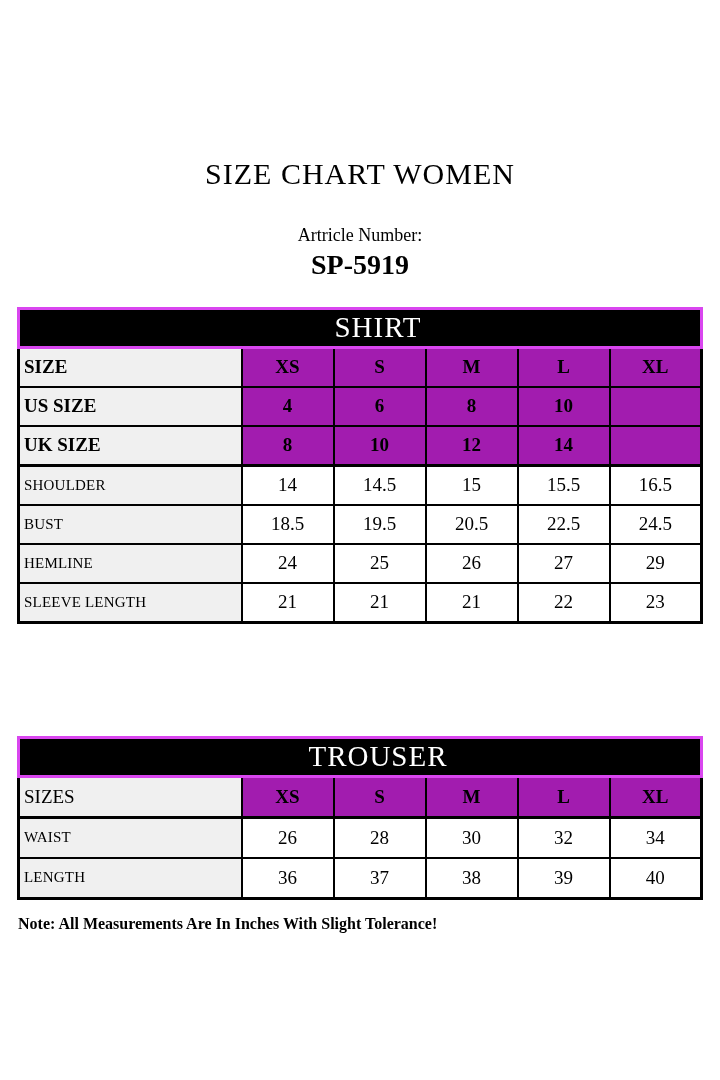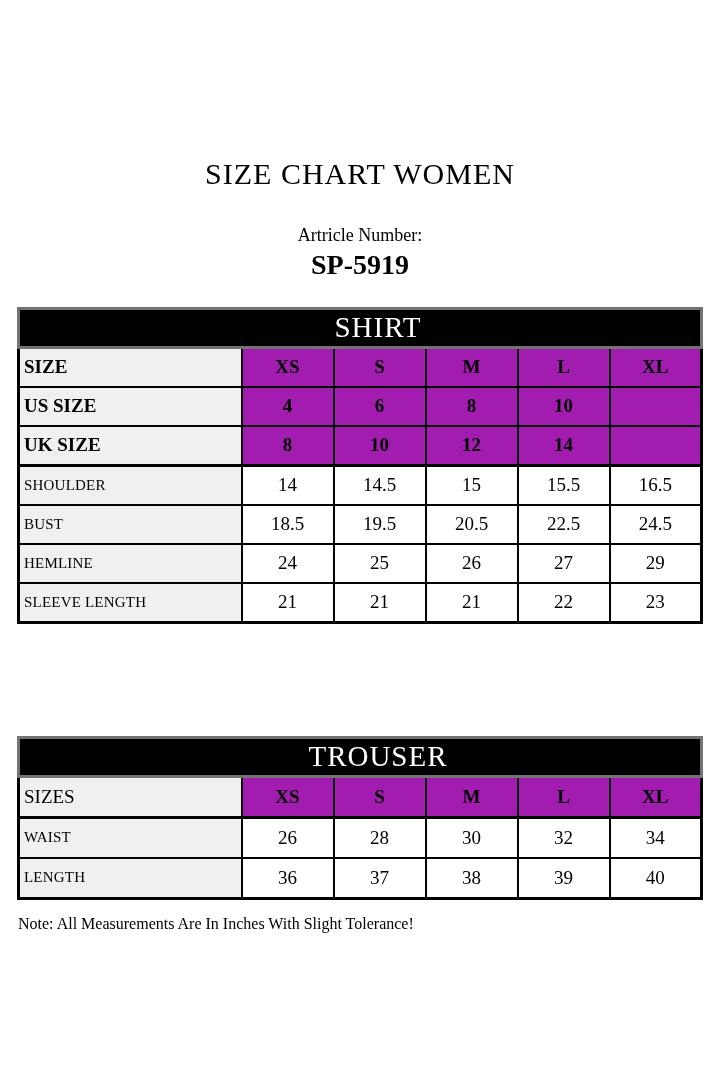--- a/index.html
+++ b/index.html
@@ -59,7 +59,7 @@
     font-size: 29px;
     height: 36px;
     letter-spacing: 1px;
-    border: 3px solid #737373;
+    border: 3px solid #d946ef;
     padding-left: 36px;
   }
   tr.hdr-row td { background: #f0f0f0; height: 37px; }

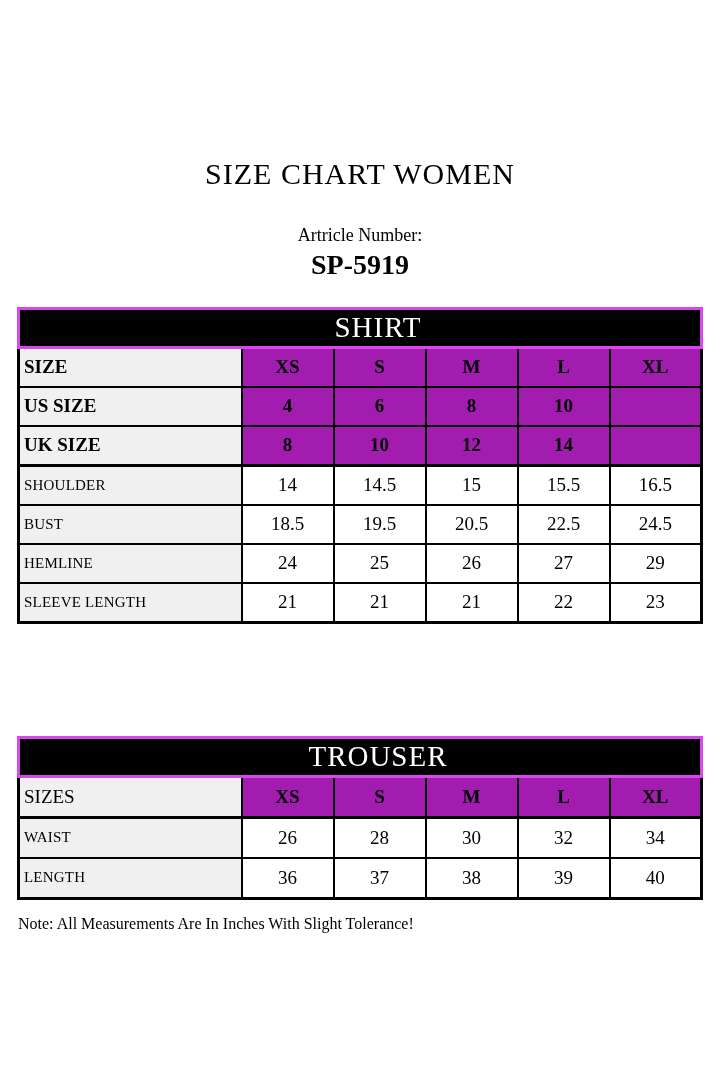--- a/index.html
+++ b/index.html
@@ -80,6 +80,7 @@
   .note {
     margin: 15px 0 0 18px;
     font-size: 16px;
+    font-weight: bold;
   }
 </style>
 </head>

